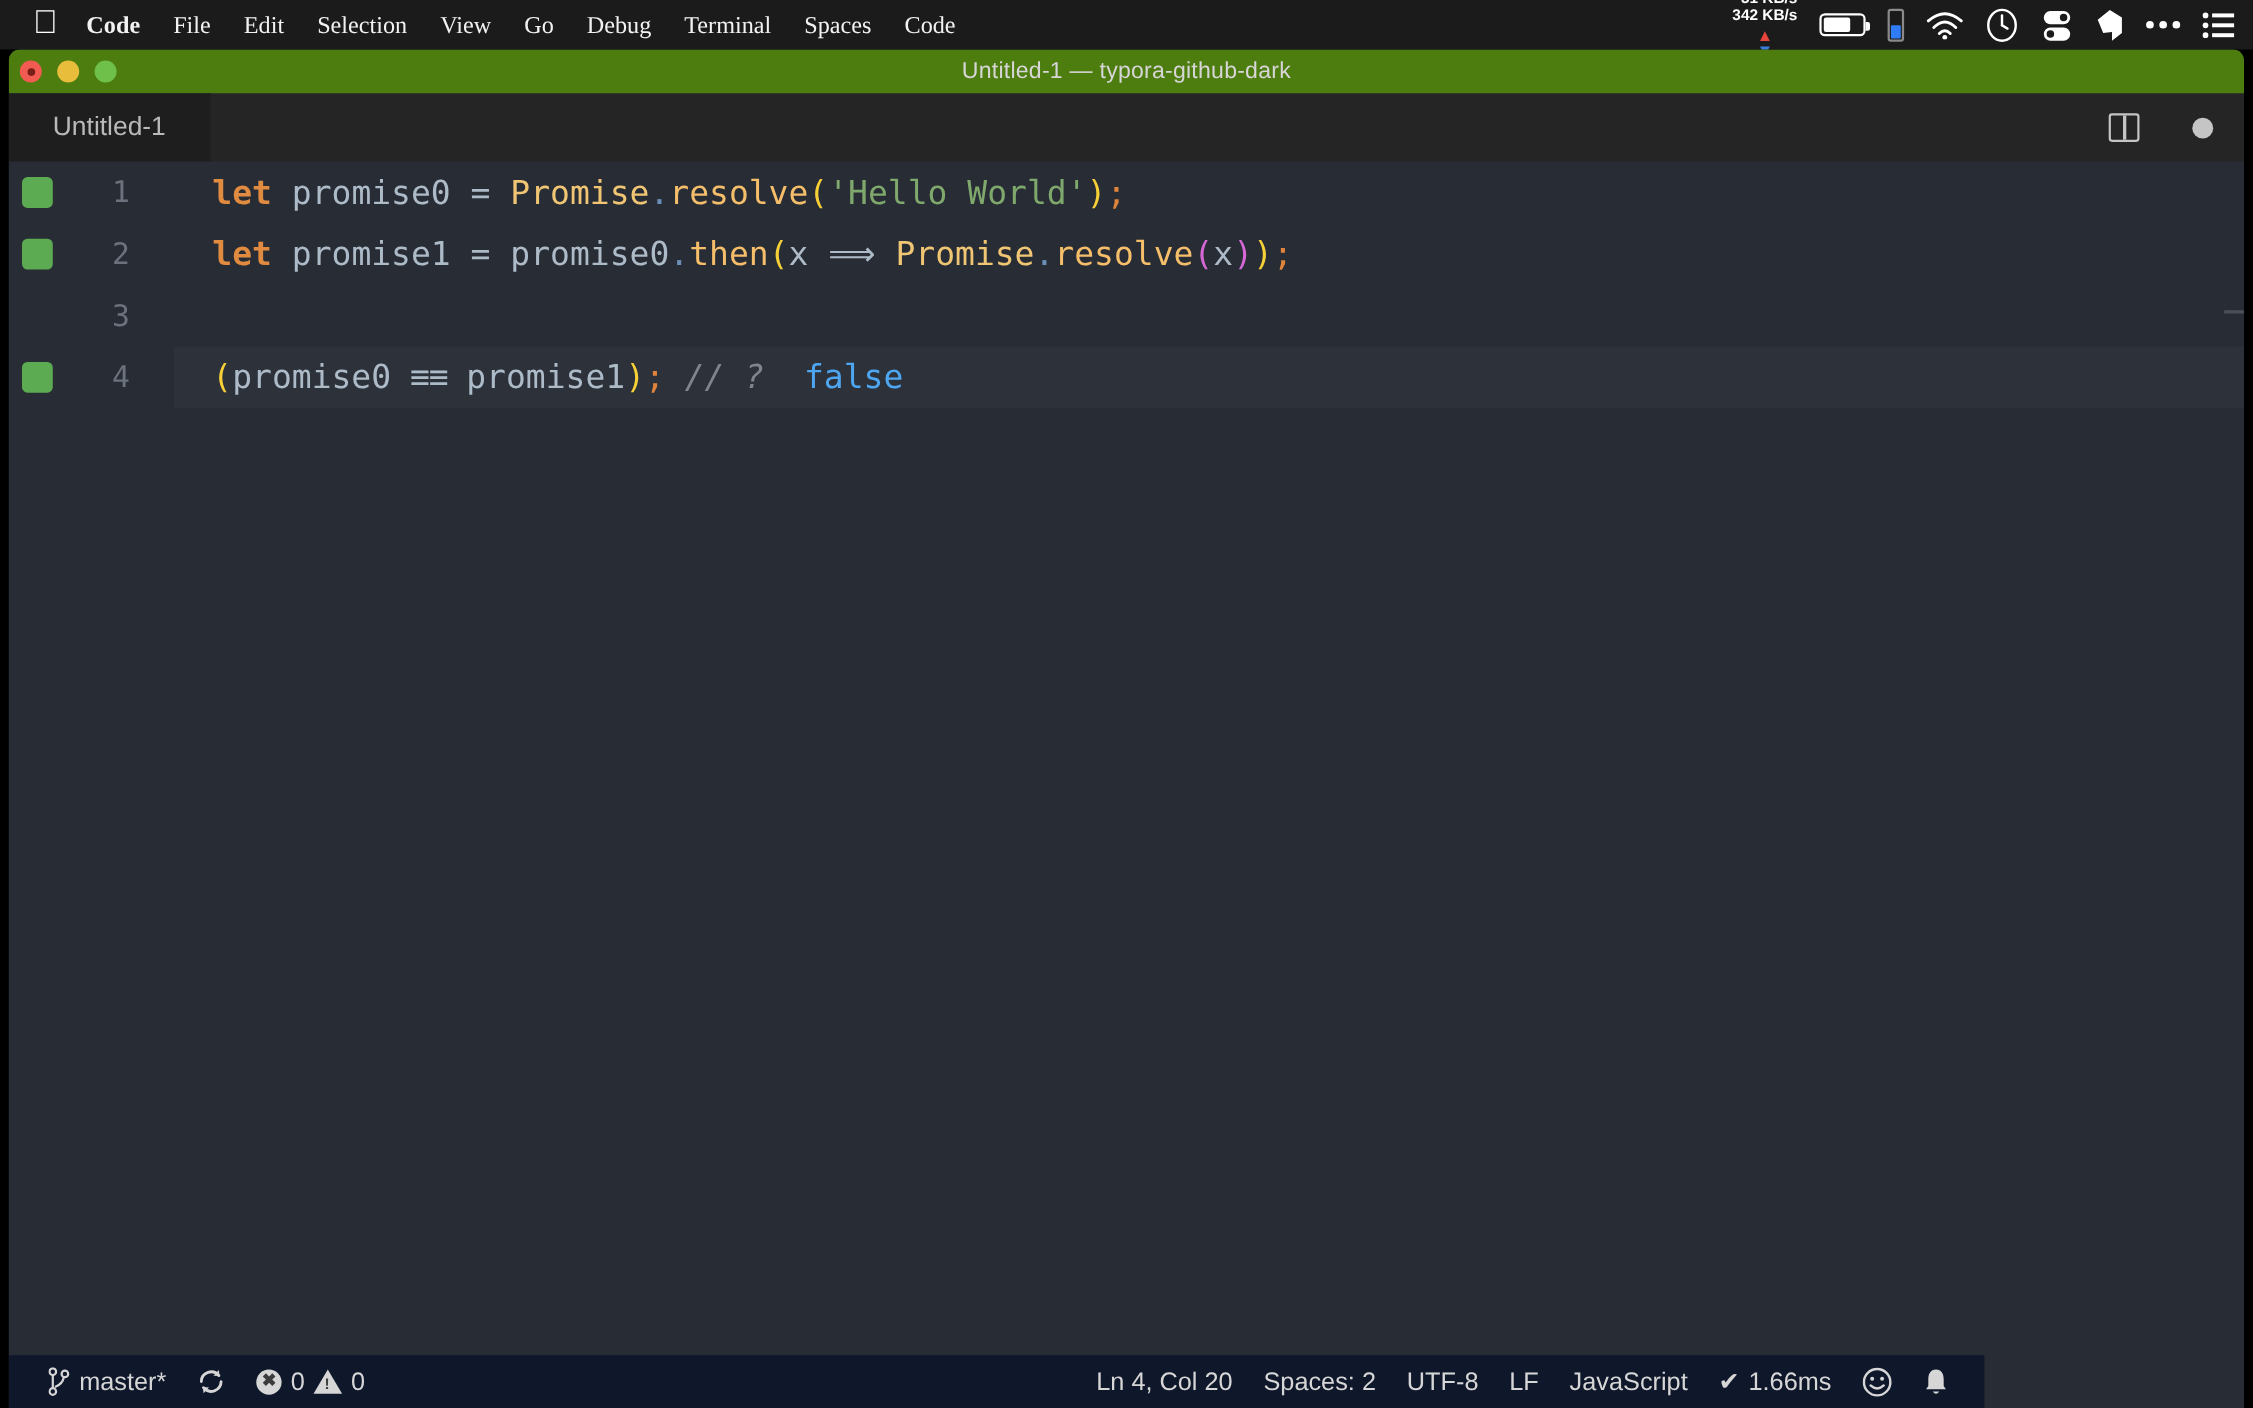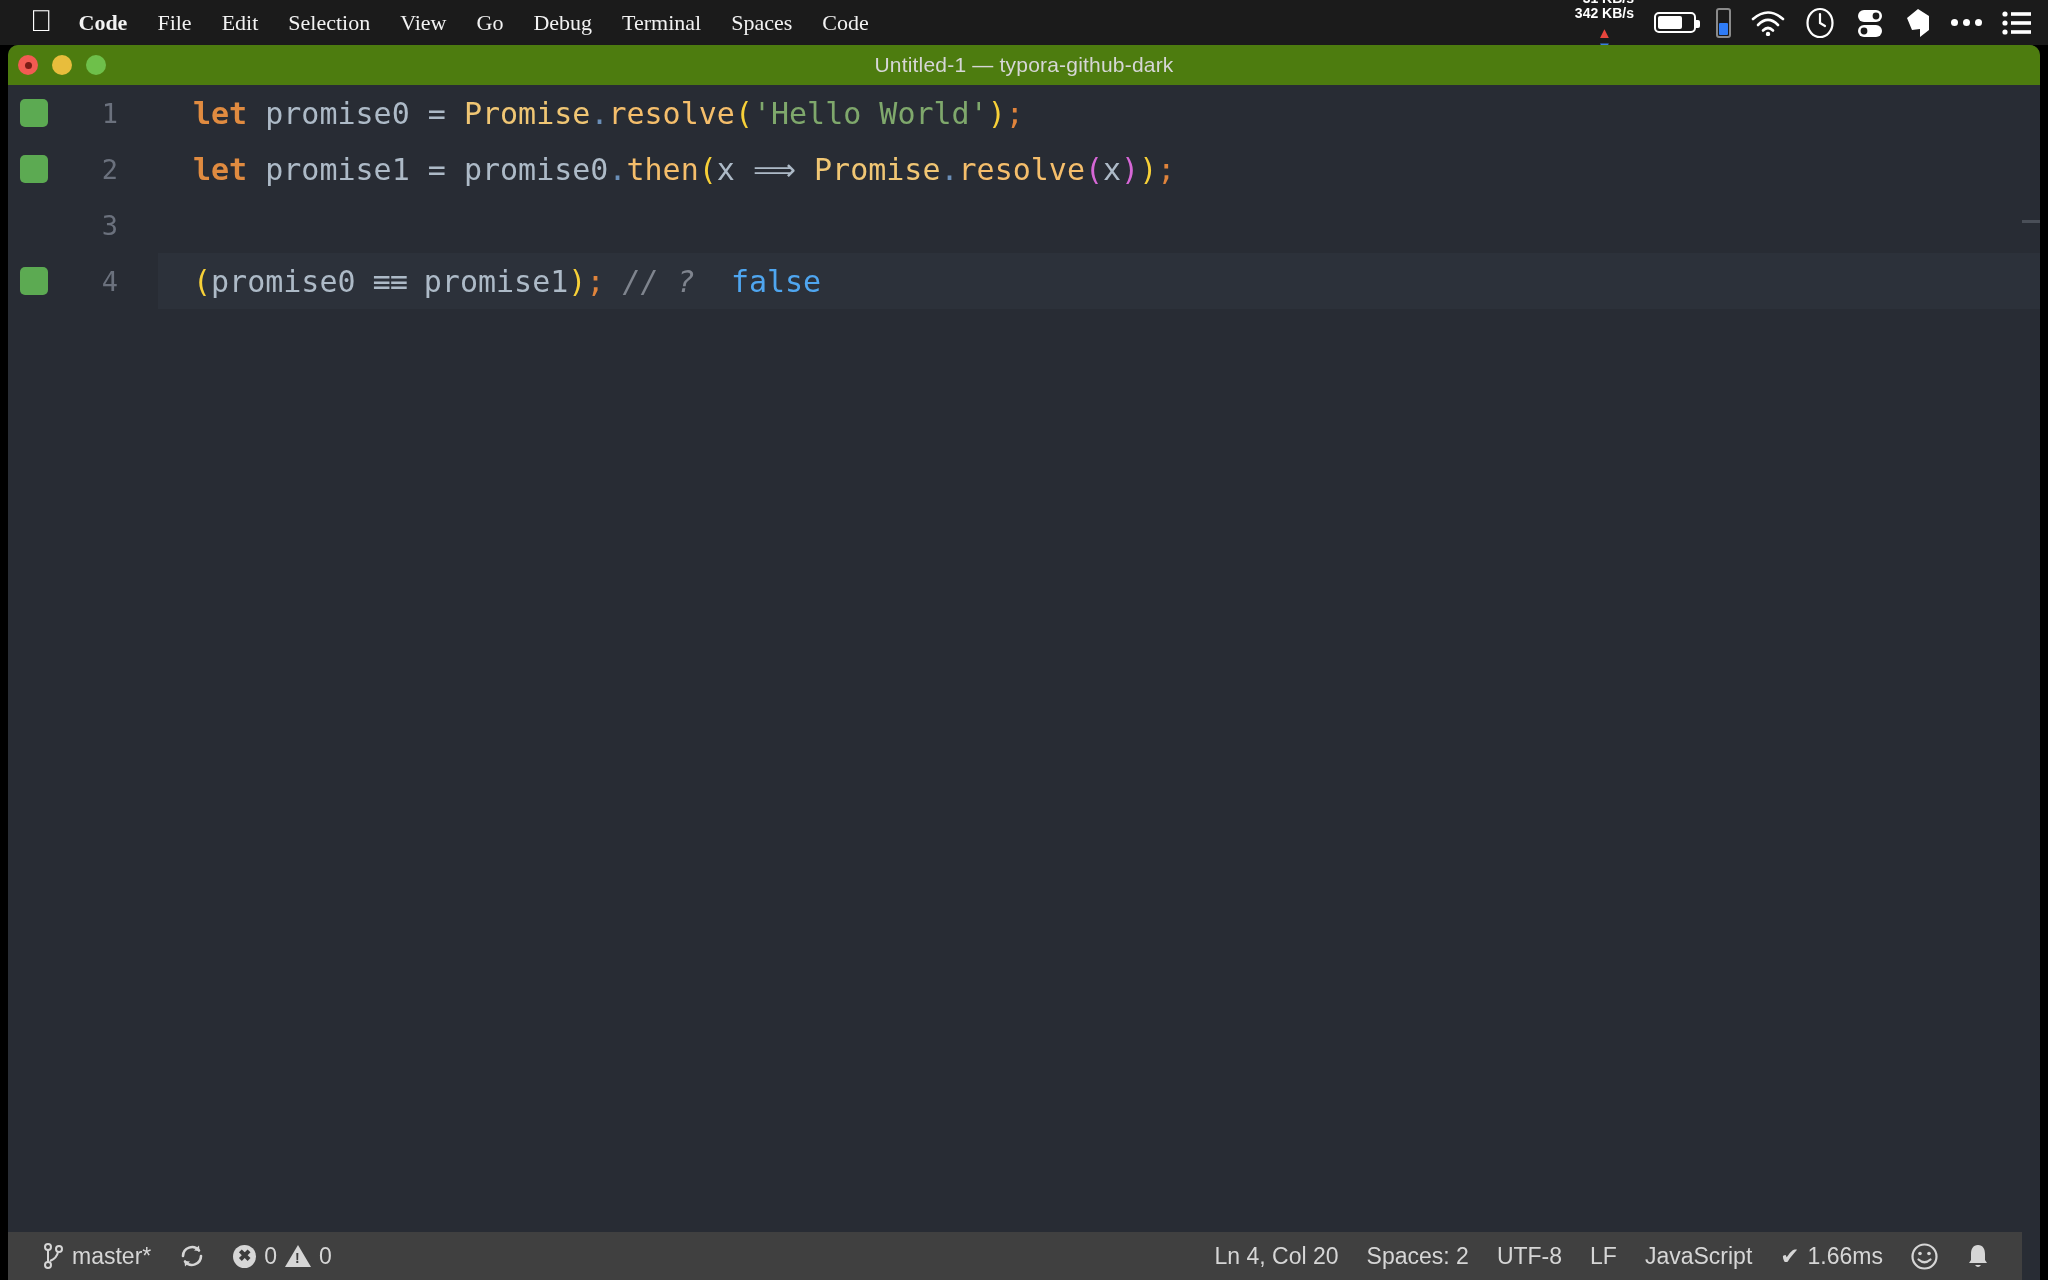--- a/index.html
+++ b/index.html
@@ -285,6 +285,15 @@
     <div id="window-title">Untitled-1 — typora-github-dark</div>
   </div>
 
+  <div id="tabbar">
+    <div id="tab-untitled">
+      <span>Untitled-1</span>
+    </div>
+    <div id="tabbar-actions">
+      <div class="split-icon"></div>
+      <div class="dot-more"></div>
+    </div>
+  </div>
 
   <div id="editor">
     <div id="editor-lines-host">

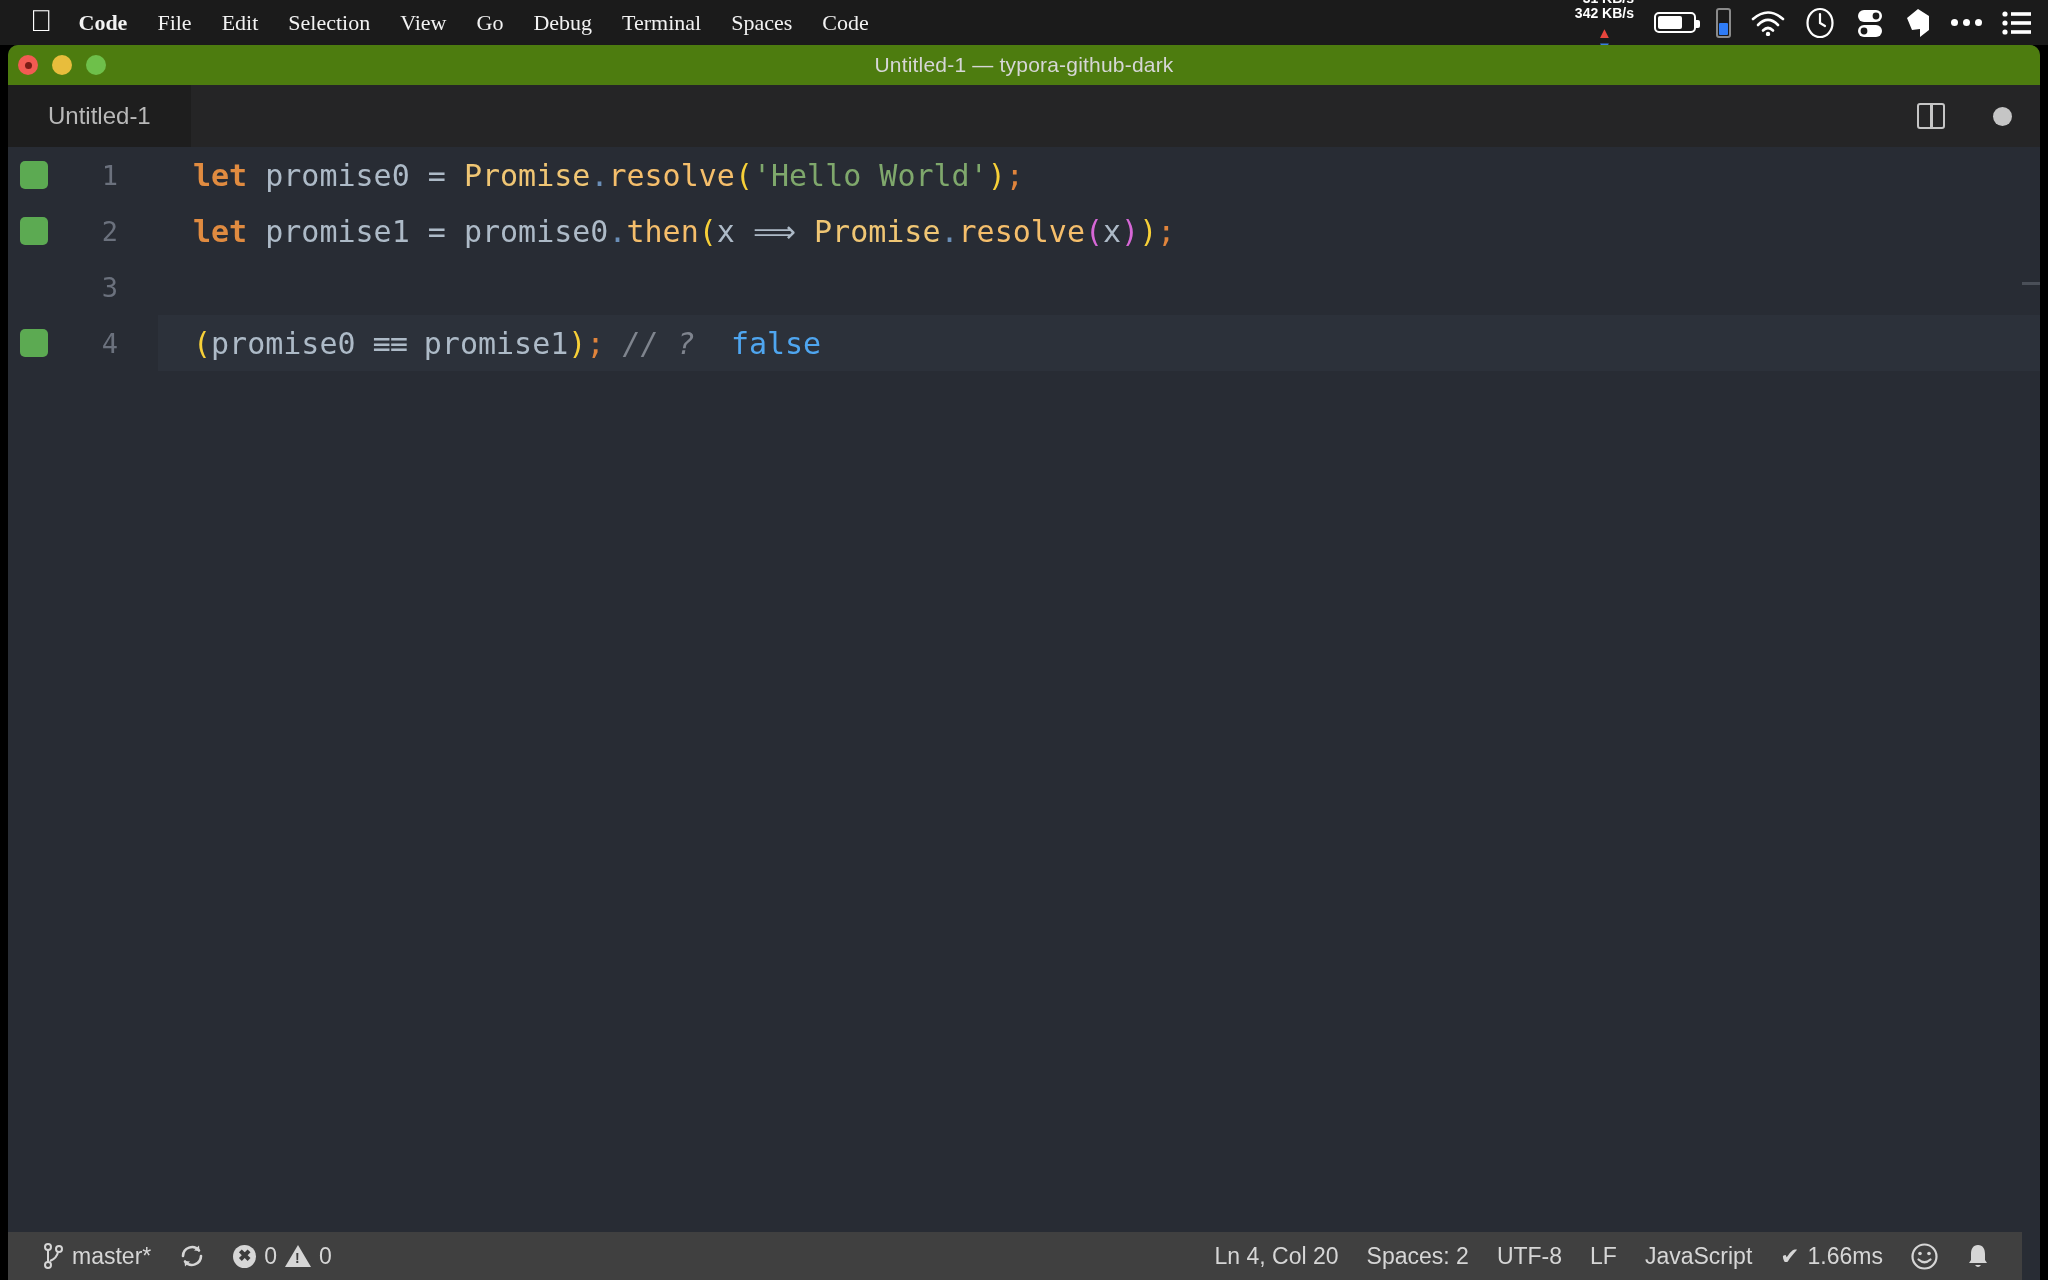--- a/index.html
+++ b/index.html
@@ -171,8 +171,8 @@
 
   
   #statusbar{
-    position:absolute; left:0; bottom:0; width:2014px; height:48px;
-    background:#404040;
+    position:absolute; left:0; bottom:0; width:1796px; height:48px;
+    background:#0f172a;
     display:flex; align-items:center;
     color:#d6d6d6; font-size:23px;
   }

